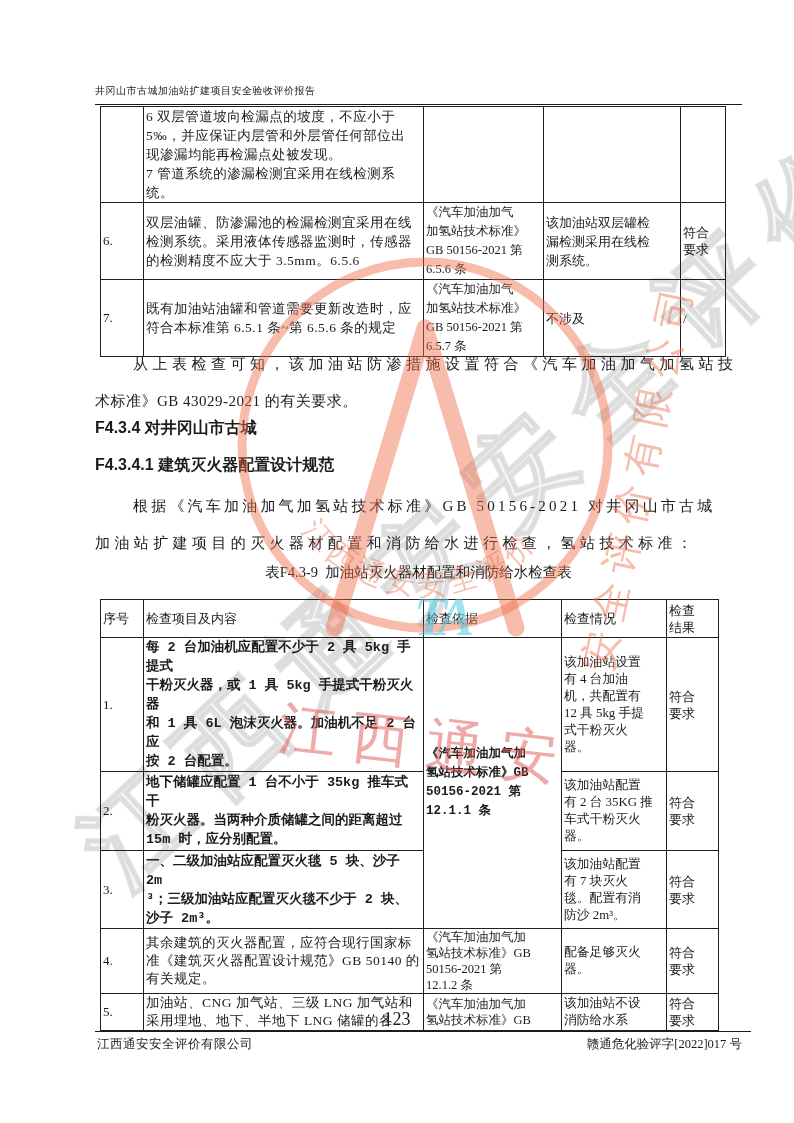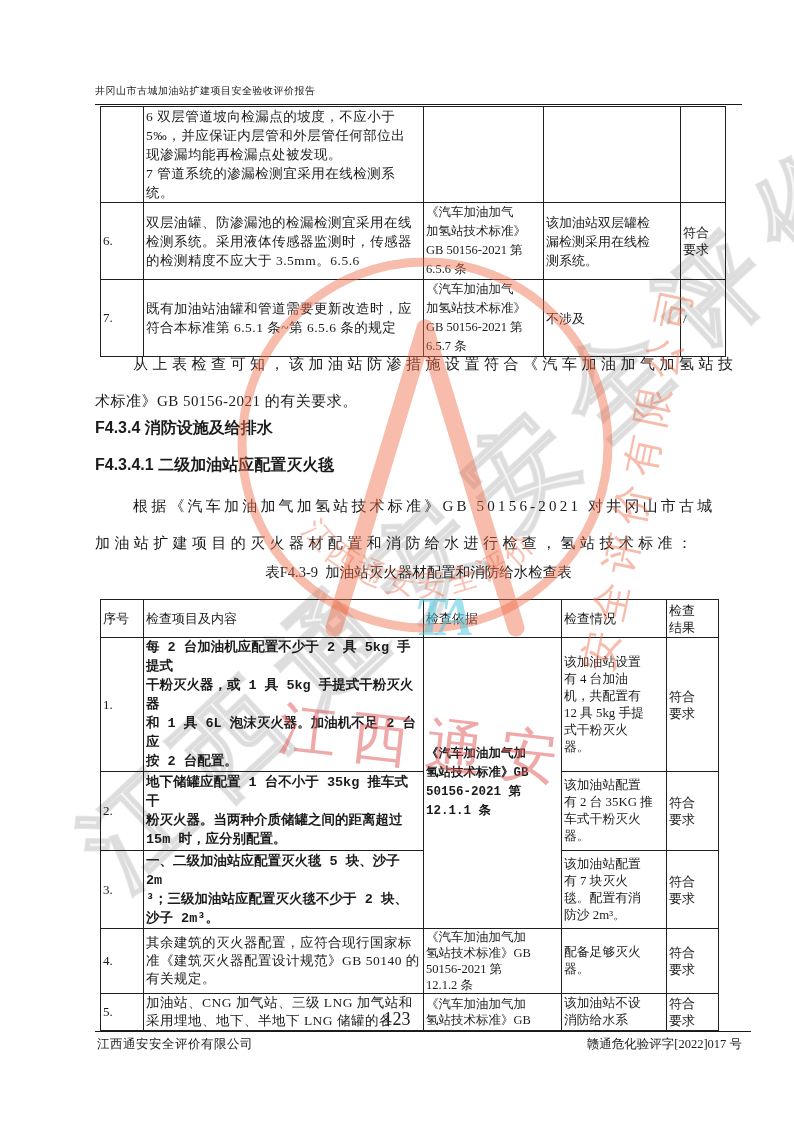--- a/index.html
+++ b/index.html
@@ -111,7 +111,7 @@
       </table>
 
     <div class="pline" style="left:133px;top:355px;letter-spacing:4.5px;">从上表检查可知，该加油站防渗措施设置符合《汽车加油加气加氢站技</div>
-    <div class="pline" style="left:95px;top:392px;letter-spacing:.5px;">术标准》GB 50156-2021 的有关要求。</div>
+    <div class="pline" style="left:95px;top:392px;letter-spacing:.5px;">术标准》GB 43029-2021 的有关要求。</div>
 
     <div class="h-sans" style="top:418px;">F4.3.4 消防设施及给排水</div>
     <div class="h-sans" style="top:455px;">F4.3.4.1 二级加油站应配置灭火毯</div>

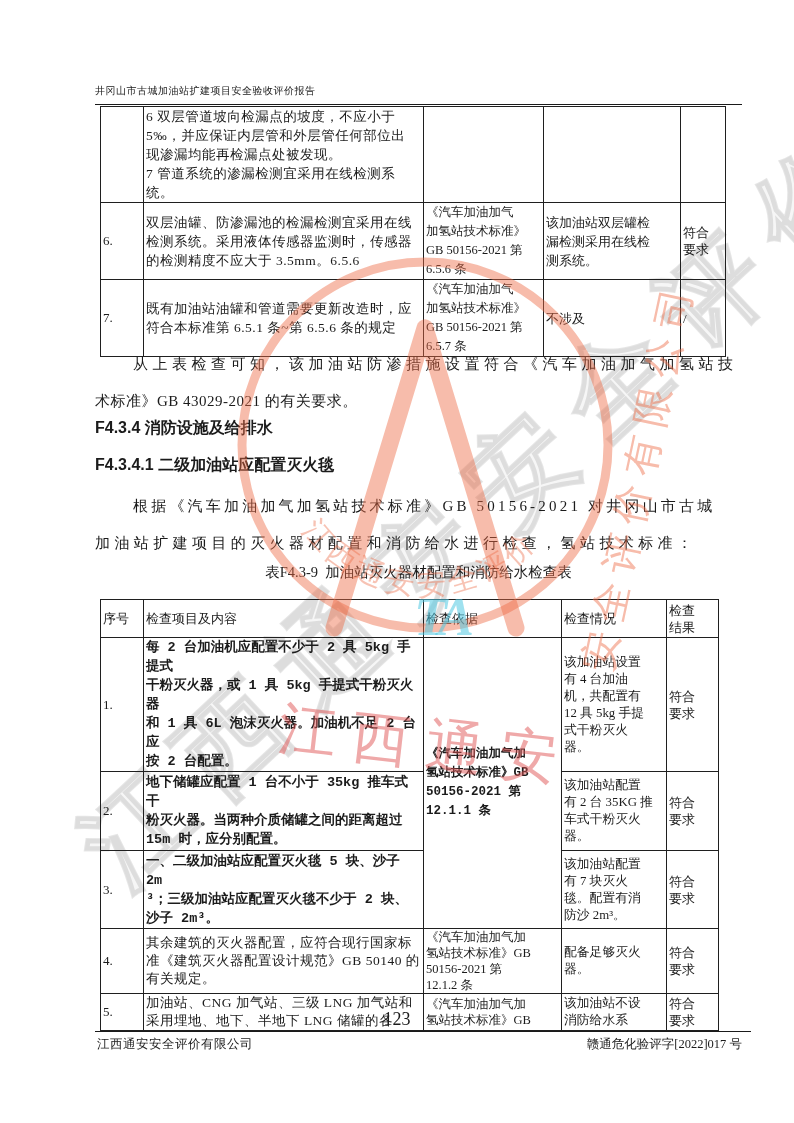--- a/index.html
+++ b/index.html
@@ -113,7 +113,7 @@
     <div class="pline" style="left:133px;top:355px;letter-spacing:4.5px;">从上表检查可知，该加油站防渗措施设置符合《汽车加油加气加氢站技</div>
     <div class="pline" style="left:95px;top:392px;letter-spacing:.5px;">术标准》GB 43029-2021 的有关要求。</div>
 
-    <div class="h-sans" style="top:418px;">F4.3.4 消防设施及给排水</div>
+    <div class="h-sans" style="top:418px;">F4.3.4 对井冈山市古城</div>
     <div class="h-sans" style="top:455px;">F4.3.4.1 二级加油站应配置灭火毯</div>
 
     <div class="pline" style="left:133px;top:497px;letter-spacing:3.2px;">根据《汽车加油加气加氢站技术标准》GB 50156-2021 对井冈山市古城</div>

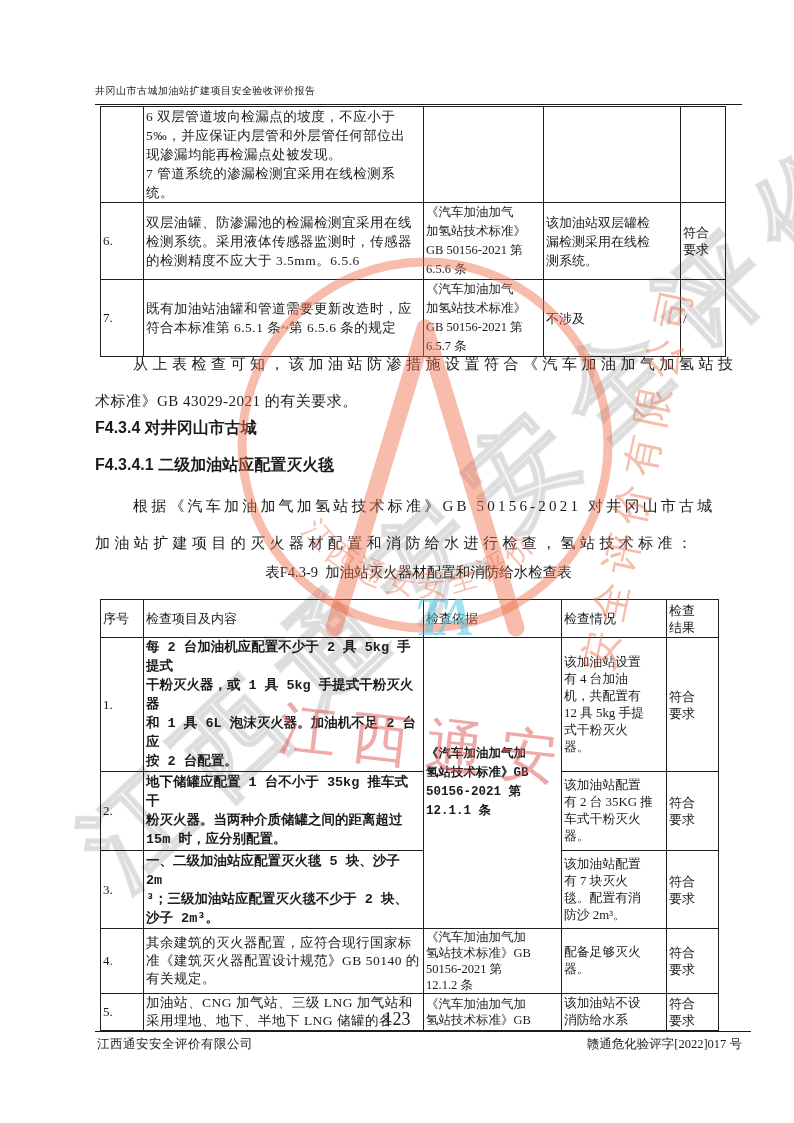--- a/index.html
+++ b/index.html
@@ -114,7 +114,7 @@
     <div class="pline" style="left:95px;top:392px;letter-spacing:.5px;">术标准》GB 43029-2021 的有关要求。</div>
 
     <div class="h-sans" style="top:418px;">F4.3.4 对井冈山市古城</div>
-    <div class="h-sans" style="top:455px;">F4.3.4.1 二级加油站应配置灭火毯</div>
+    <div class="h-sans" style="top:455px;">F4.3.4.1 建筑灭火器配置设计规范</div>
 
     <div class="pline" style="left:133px;top:497px;letter-spacing:3.2px;">根据《汽车加油加气加氢站技术标准》GB 50156-2021 对井冈山市古城</div>
     <div class="pline" style="left:95px;top:534px;letter-spacing:4.4px;">加油站扩建项目的灭火器材配置和消防给水进行检查，氢站技术标准：</div>

